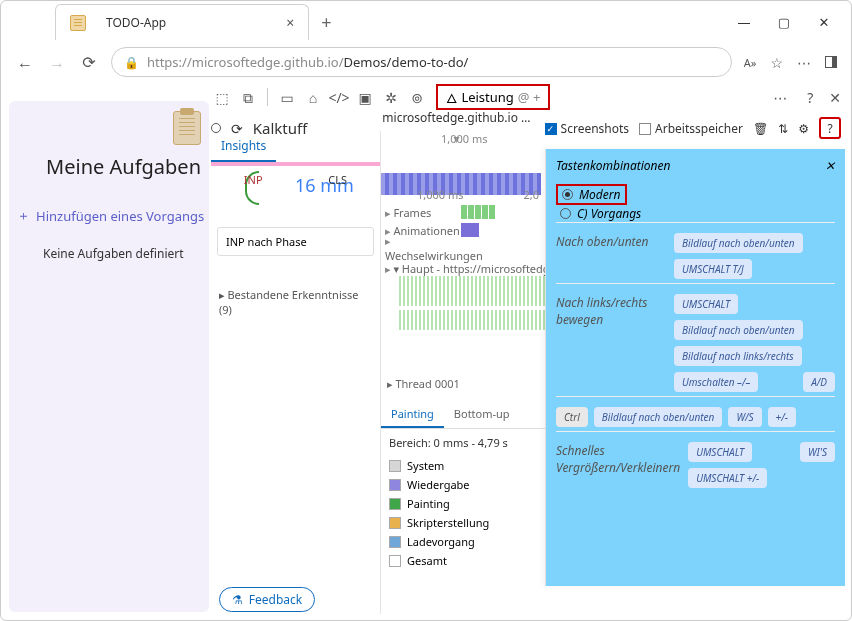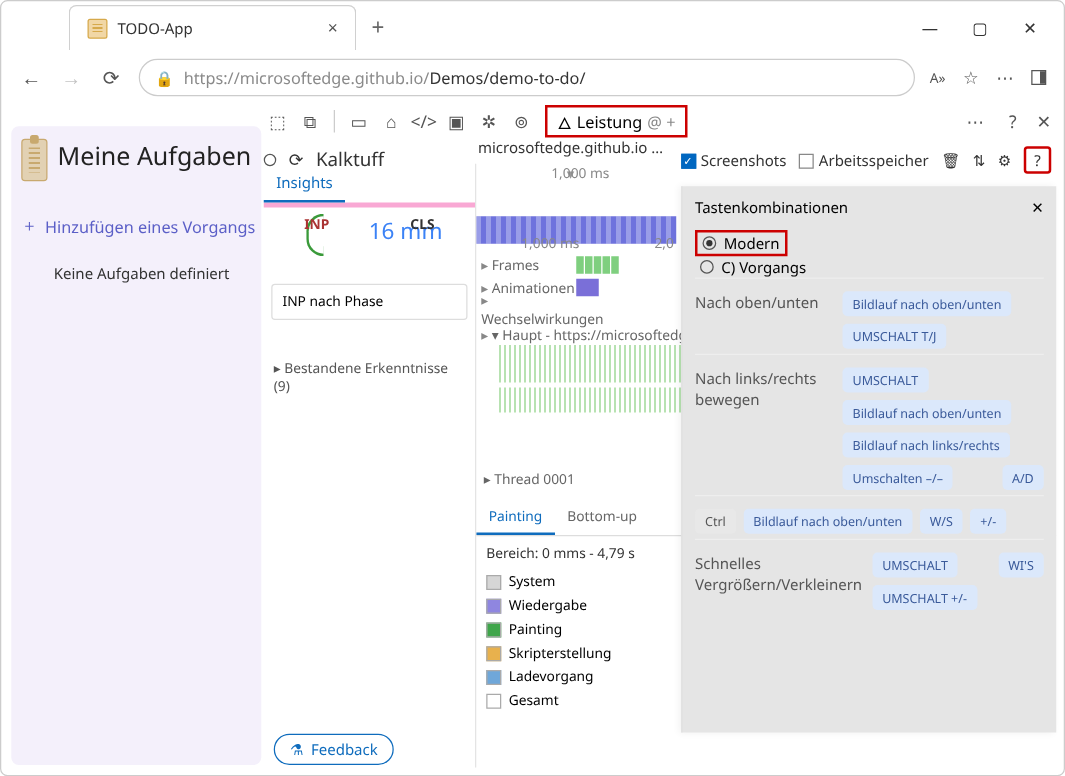--- a/index.html
+++ b/index.html
@@ -7,7 +7,7 @@
 
   
   .titlebar { height: 42px; display: flex; align-items: center; padding: 0 6px; }
-  .tab { display:flex; align-items:center; gap:8px; background:#fff; border:1px solid #d0d0d0; border-bottom:none; border-radius:6px 6px 0 0; padding:6px 14px; margin-left:48px; height:36px; }
+  .tab { display:flex; align-items:center; gap:20px; background:#fff; border:1px solid #d0d0d0; border-bottom:none; border-radius:6px 6px 0 0; padding:6px 14px; margin-left:48px; height:36px; }
   .tab-icon { width:16px; height:16px; background:#f1d7a6; border:1px solid #d6a94b; border-radius:2px; position:relative; }
   .tab-icon::after { content:""; position:absolute; left:3px; right:3px; top:3px; bottom:3px; background:repeating-linear-gradient(#d6a94b 0 1px,transparent 1px 3px); }
   .tab-title { font-size:12px; color:#333; }

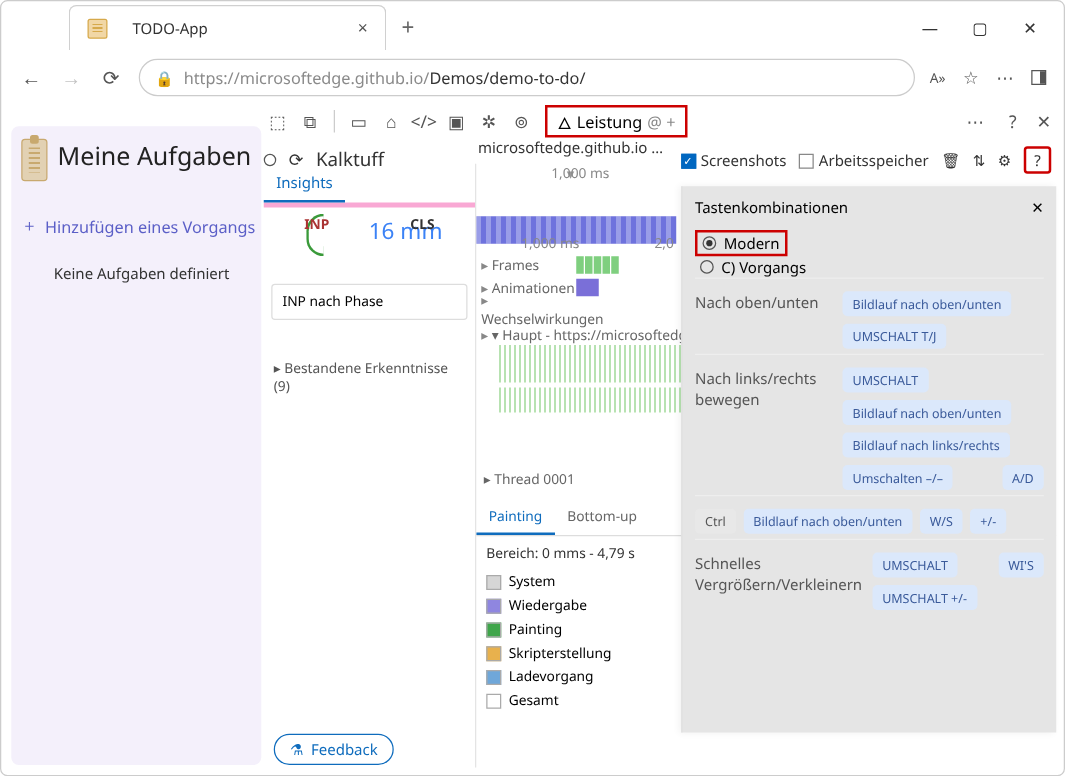--- a/index.html
+++ b/index.html
@@ -44,7 +44,7 @@
 
   
   .app-panel { position:absolute; left:8px; top:100px; width:200px; bottom:8px; background:#f4f0fb; border-radius:6px; padding:10px 8px; }
-  .app-header { display:flex; align-items:flex-start; gap:8px; margin-bottom:26px; }
+  .app-header { display:flex; align-items:flex-end; gap:8px; margin-bottom:26px;flex-direction:column; }
   .clipboard { width:28px; height:34px; background:#e2d1b3; border:1px solid #c8a96f; border-radius:3px; position:relative; }
   .clipboard::before { content:""; position:absolute; top:-4px; left:6px; right:6px; height:7px; background:#c8a96f; border-radius:2px; }
   .clipboard::after { content:""; position:absolute; left:5px; right:5px; top:6px; bottom:6px; background:repeating-linear-gradient(#c8a96f 0 1px,transparent 1px 4px); }

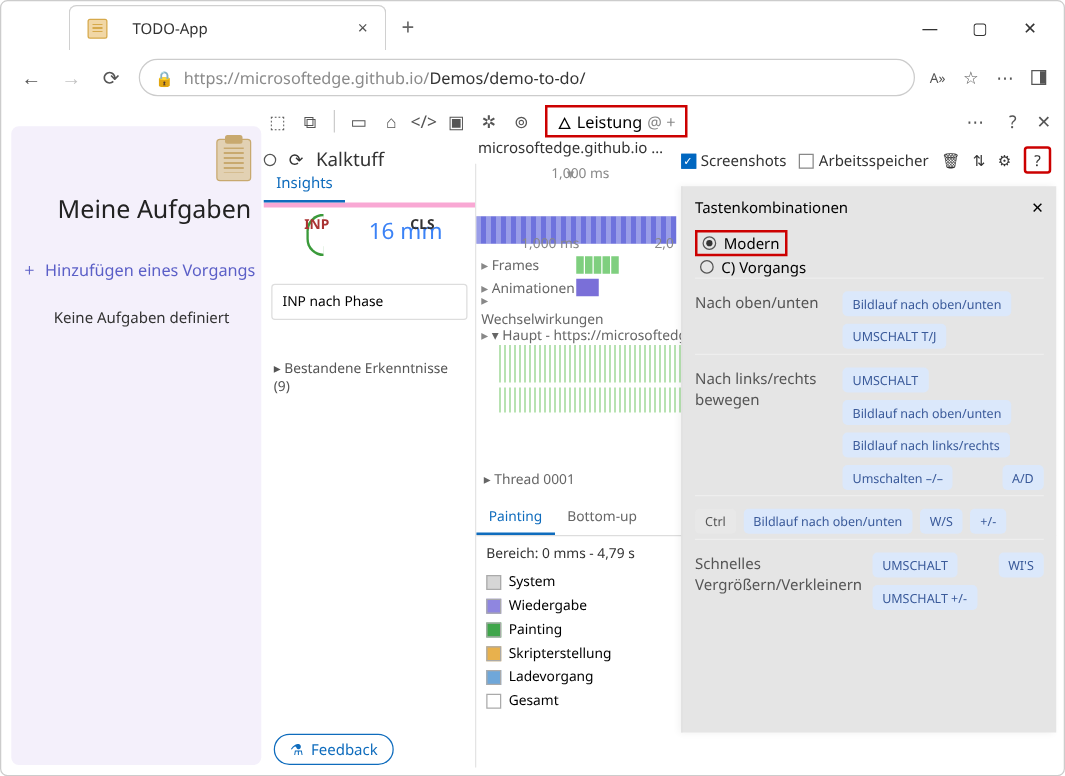--- a/index.html
+++ b/index.html
@@ -91,7 +91,7 @@
   .hl { background:#ffe69a; }
 
   
-  .flyout { position:absolute; right:6px; top:148px; width:300px; bottom:34px; background:#e5e5e5; border-left:1px solid #e0e0e0; box-shadow:-2px 0 6px rgba(0,0,0,.06); padding:8px 10px; font-size:12px; overflow:hidden; }
+  .flyout { position:absolute; right:6px; top:148px; width:300px; bottom:34px; background:#7dd3fc; border-left:1px solid #e0e0e0; box-shadow:-2px 0 6px rgba(0,0,0,.06); padding:8px 10px; font-size:12px; overflow:hidden;font-style:italic; }
   .fly-head { display:flex; justify-content:space-between; align-items:center; margin-bottom:10px; }
   .radio-row { display:flex; align-items:center; gap:6px; padding:0 4px; }
   .radio { width:11px; height:11px; border:1px solid #555; border-radius:50%; position:relative; }

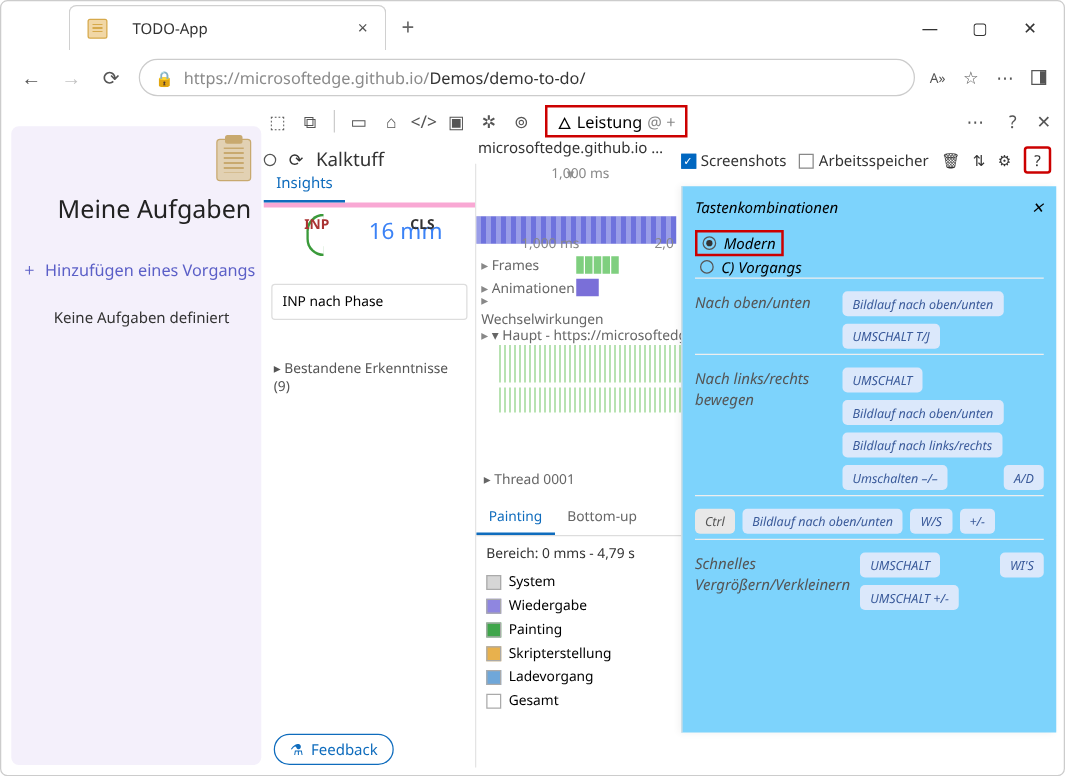--- a/index.html
+++ b/index.html
@@ -61,7 +61,7 @@
   .insight-tab { padding:6px 10px; color:#666; }
   .insight-tab.active { color:#0f6cbd; border-bottom:2px solid #0f6cbd; }
   .inp-cls-row { display:flex; justify-content:space-around; padding:6px 0; }
-  .inp-cls-row .label { font-size:11px; color:#a33;font-weight:bold; }
+  .inp-cls-row .label { font-size:11px; color:#a33; }
   .inp-cls-row .cls { color:#333; }
   .inp-phase { border:1px solid #ddd; border-radius:3px; padding:6px 8px; margin:6px 6px; font-size:11px; }
   .passed { padding:6px 8px; font-size:11px; color:#555;margin-top:25px; }

